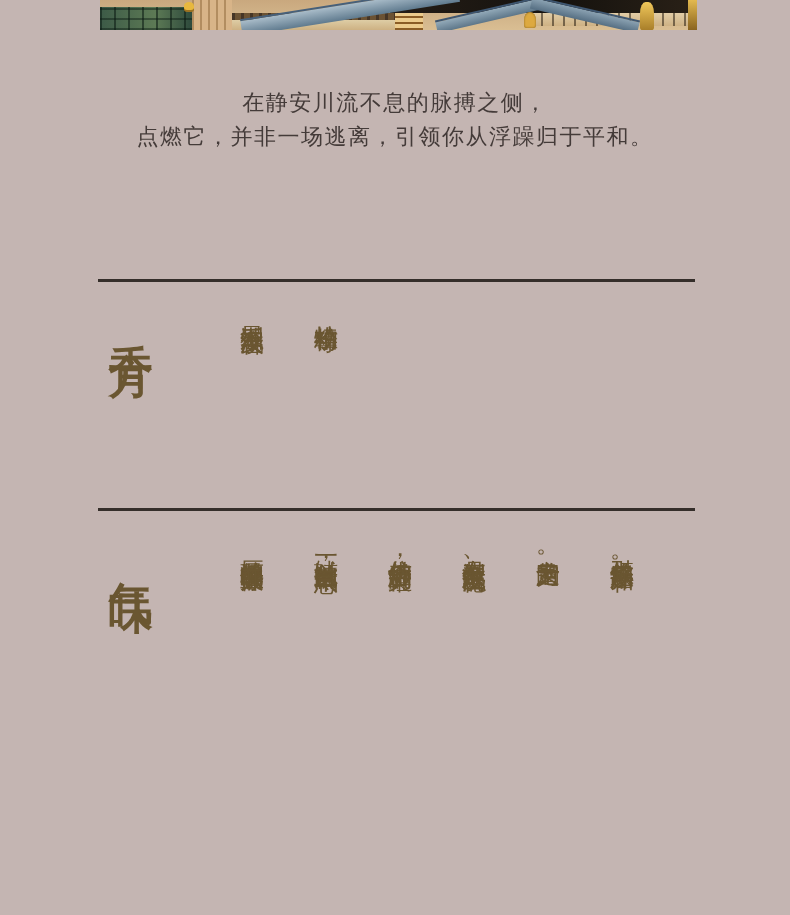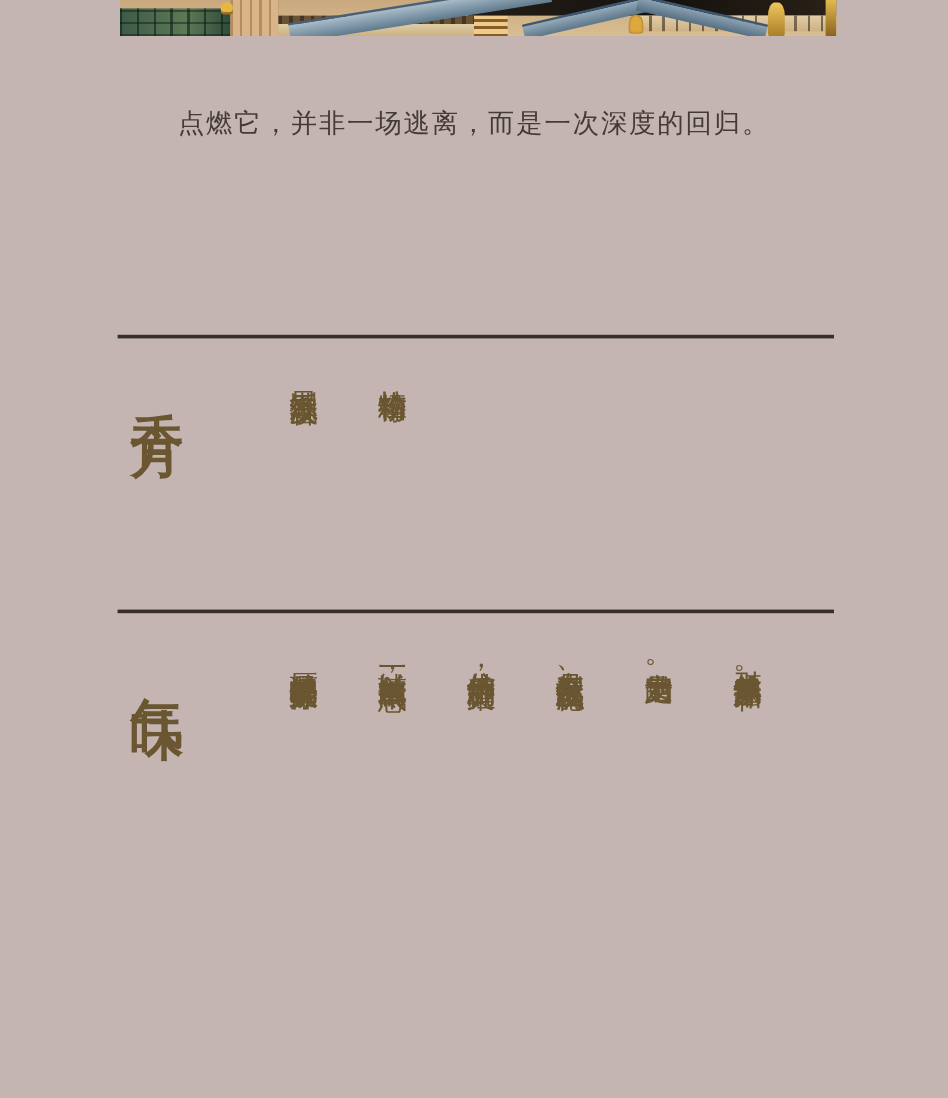--- a/index.html
+++ b/index.html
@@ -153,6 +153,7 @@
   </div>
 
   <div class="intro">
+    <div>在静安川流不息的脉搏之侧，</div>
     <div>点燃它，并非一场逃离，而是一次深度的回归。</div>
   </div>
 

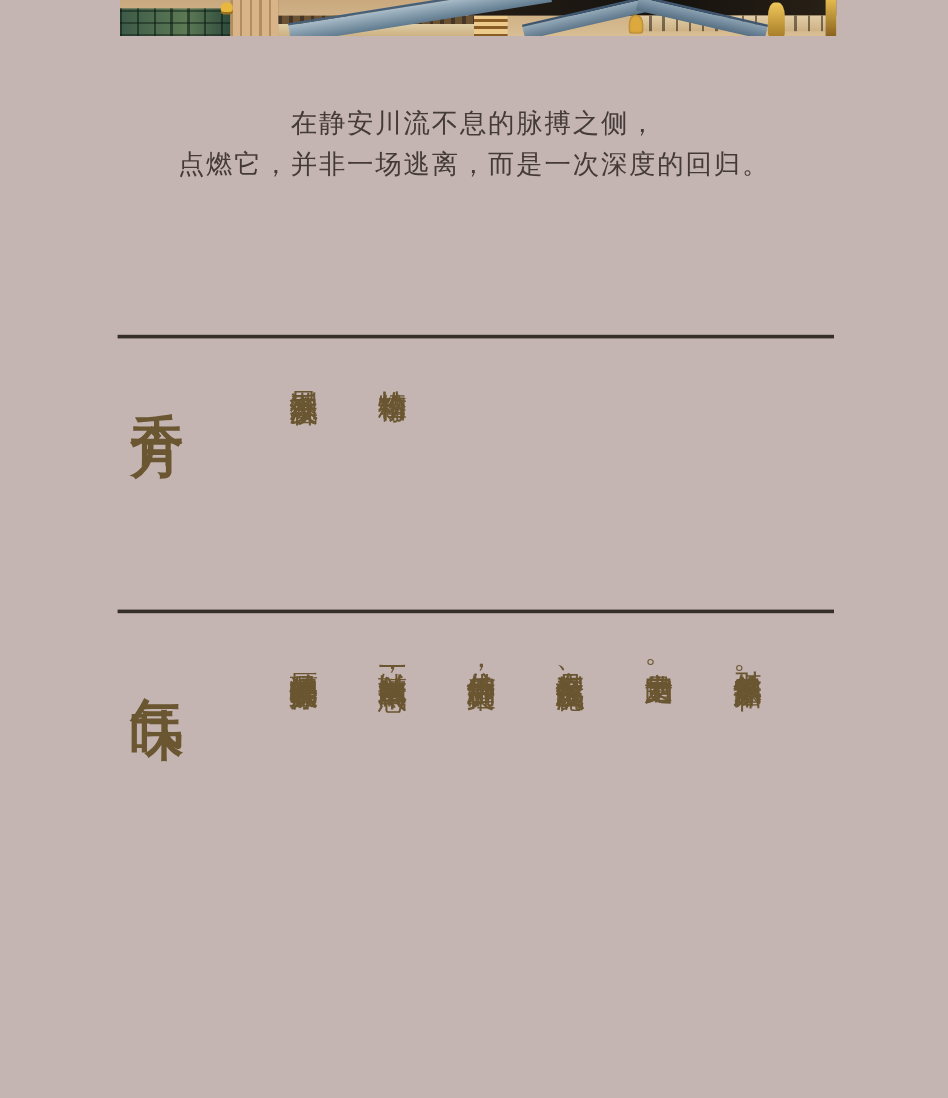--- a/index.html
+++ b/index.html
@@ -154,7 +154,7 @@
 
   <div class="intro">
     <div>在静安川流不息的脉搏之侧，</div>
-    <div>点燃它，并非一场逃离，而是一次深度的回归。</div>
+    <div>点燃它，并非一场逃离，引领你从浮躁归于平和。</div>
   </div>
 
   <div class="rule rule-1"></div>

